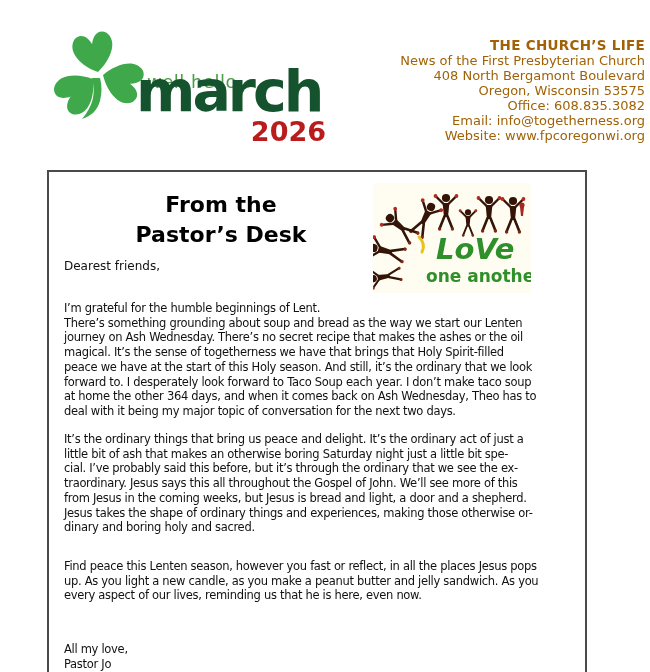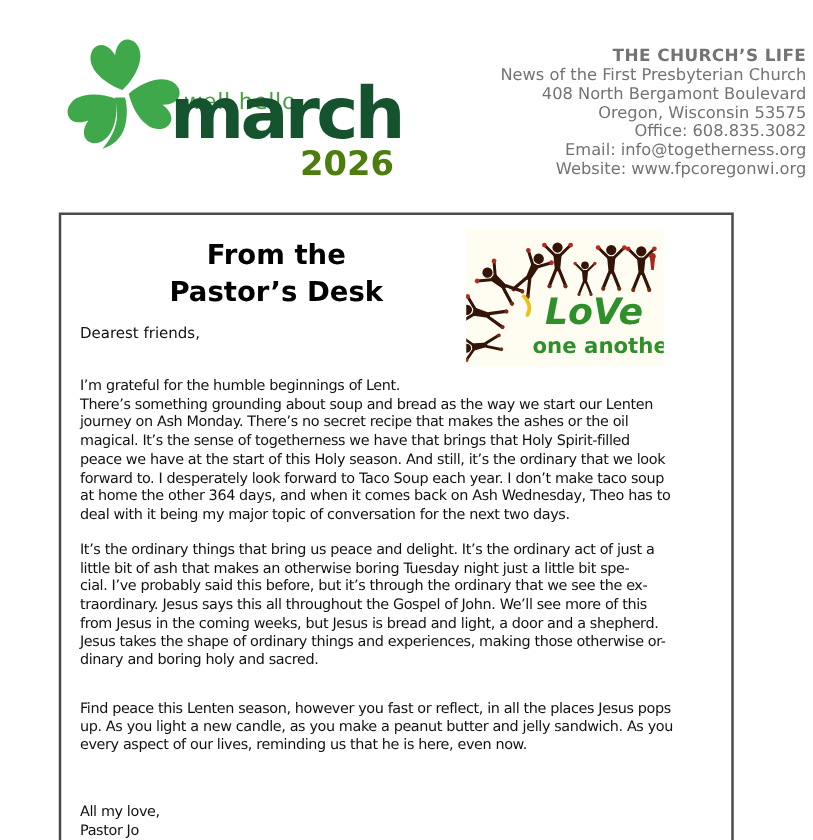--- a/index.html
+++ b/index.html
@@ -23,7 +23,7 @@
   }
   .contact{
     position:absolute;right:5px;top:38px;text-align:right;
-    font-size:13px;line-height:15px;color:#737373;
+    font-size:13px;line-height:15px;color:#a16207;
   }
   .contact-title{font-weight:bold;font-size:13.5px;letter-spacing:0.3px;}
   

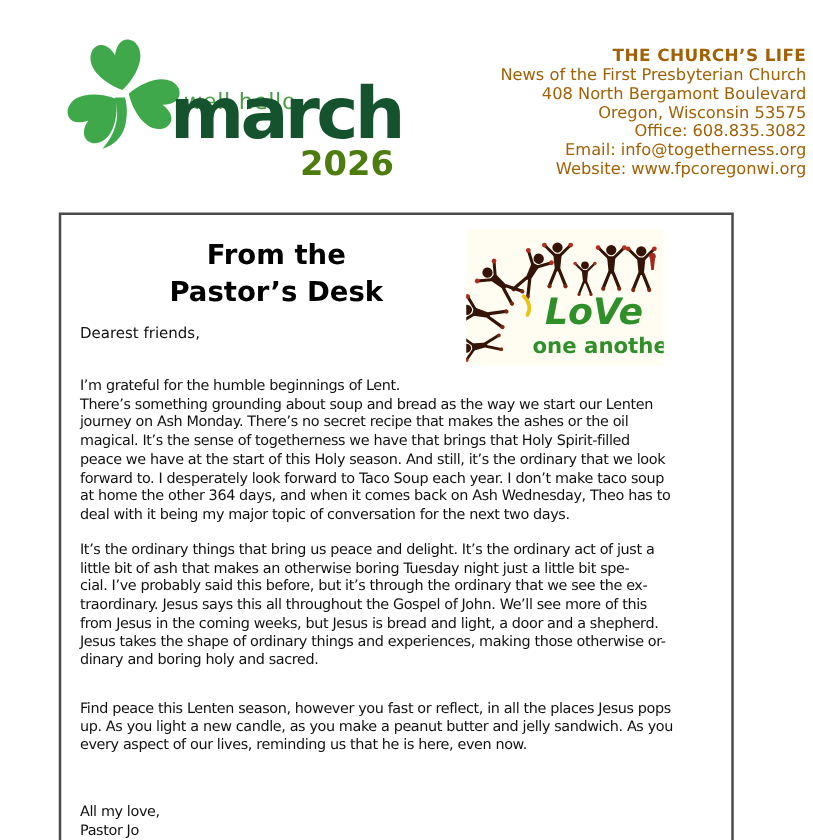--- a/index.html
+++ b/index.html
@@ -18,8 +18,8 @@
     font-weight:bold;color:#14532d;letter-spacing:-3px;
   }
   .year{
-    position:absolute;left:240px;top:116px;width:86px;
-    font-size:27px;font-weight:bold;color:#4d7c0f;letter-spacing:0px;
+    position:absolute;left:240px;top:116px;width:86px;text-align:right;
+    font-size:27px;font-weight:bold;color:#b91c1c;letter-spacing:0px;
   }
   .contact{
     position:absolute;right:5px;top:38px;text-align:right;

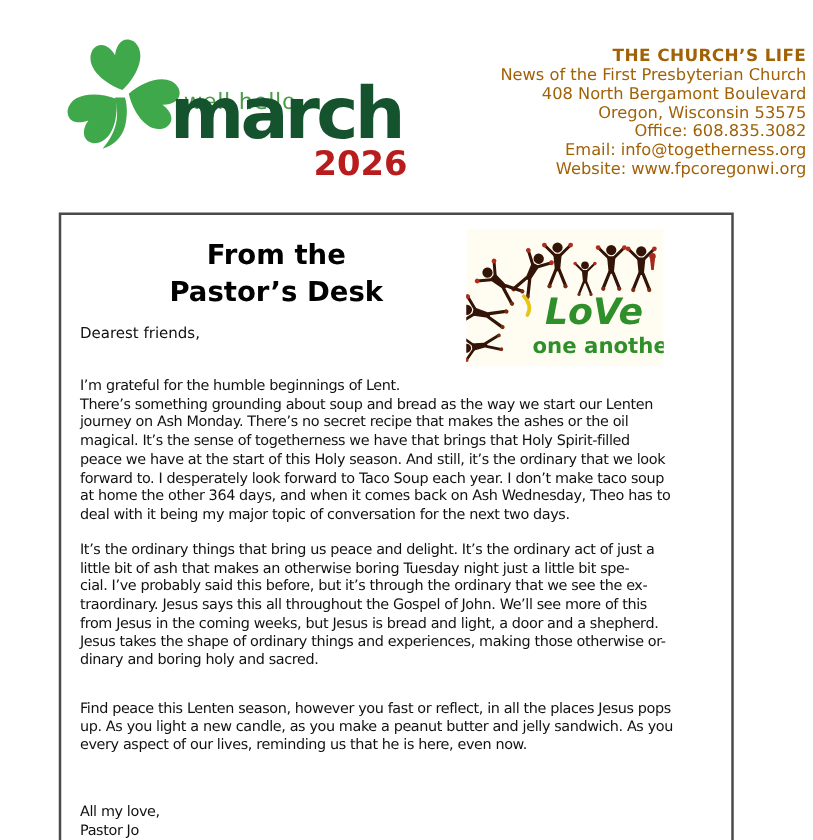--- a/index.html
+++ b/index.html
@@ -117,7 +117,7 @@
     <div class="para p1">
         <div>I’m grateful for the humble beginnings of Lent.</div>
         <div>There’s something grounding about soup and bread as the way we start our Lenten</div>
-        <div>journey on Ash Monday. There’s no secret recipe that makes the ashes or the oil</div>
+        <div>journey on Ash Wednesday. There’s no secret recipe that makes the ashes or the oil</div>
         <div>magical. It’s the sense of togetherness we have that brings that Holy Spirit-filled</div>
         <div>peace we have at the start of this Holy season. And still, it’s the ordinary that we look</div>
         <div>forward to. I desperately look forward to Taco Soup each year. I don’t make taco soup</div>

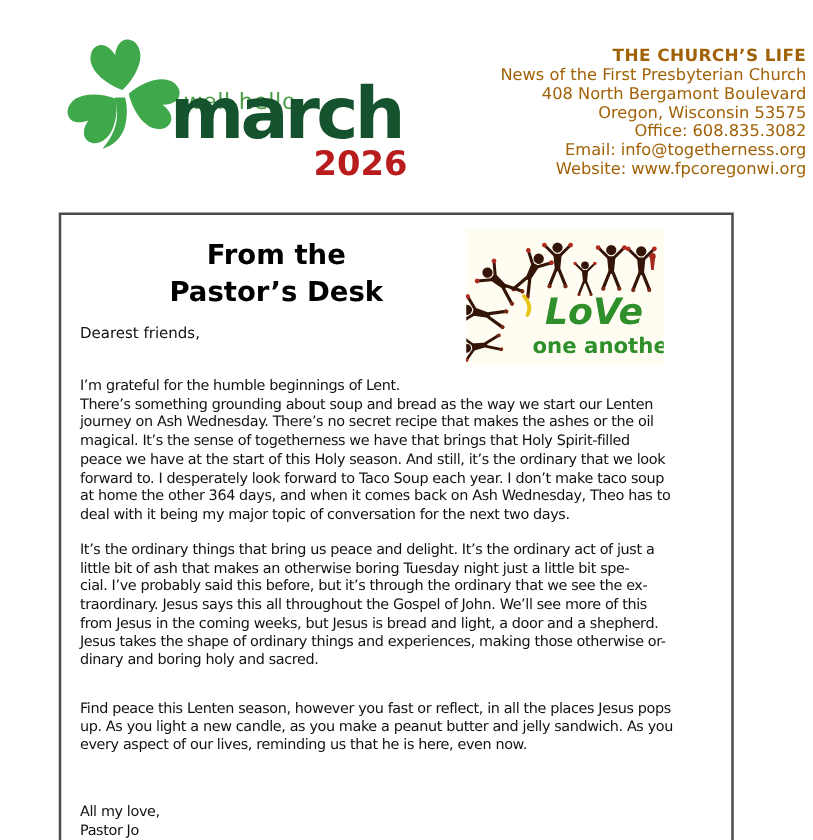--- a/index.html
+++ b/index.html
@@ -126,7 +126,7 @@
       </div>
     <div class="para p2">
         <div>It’s the ordinary things that bring us peace and delight. It’s the ordinary act of just a</div>
-        <div>little bit of ash that makes an otherwise boring Tuesday night just a little bit spe-</div>
+        <div>little bit of ash that makes an otherwise boring Saturday night just a little bit spe-</div>
         <div>cial. I’ve probably said this before, but it’s through the ordinary that we see the ex-</div>
         <div>traordinary. Jesus says this all throughout the Gospel of John. We’ll see more of this</div>
         <div>from Jesus in the coming weeks, but Jesus is bread and light, a door and a shepherd.</div>

